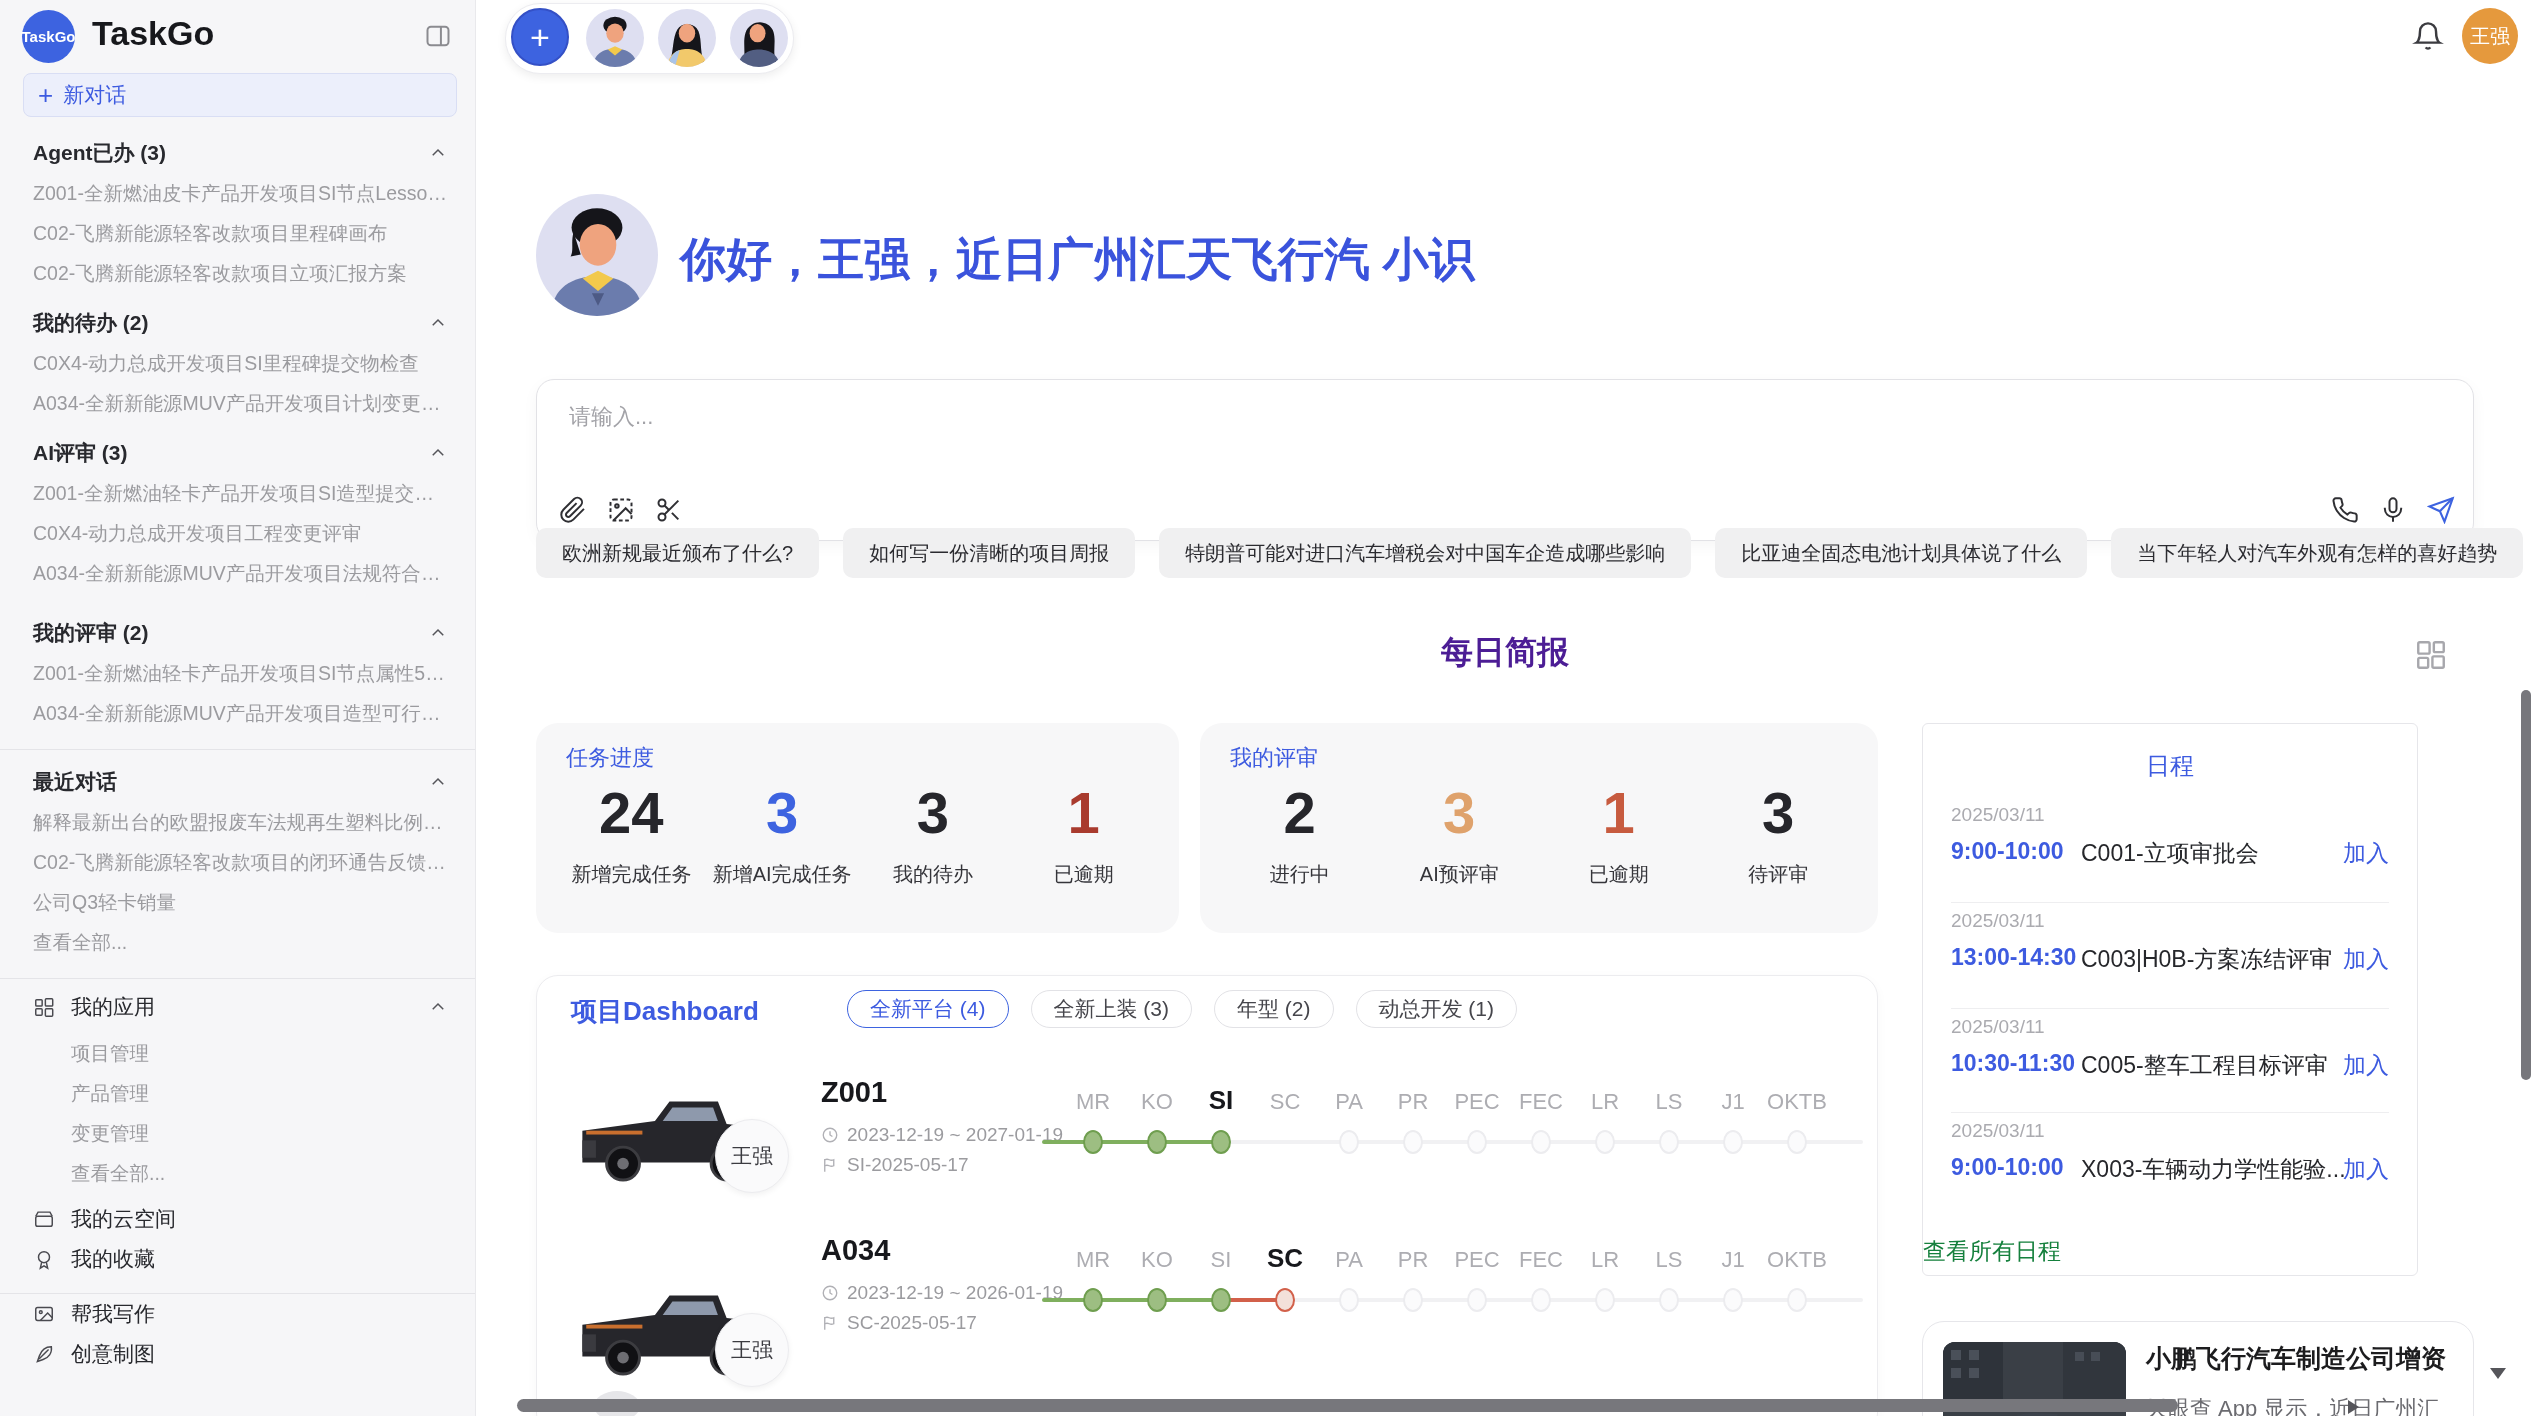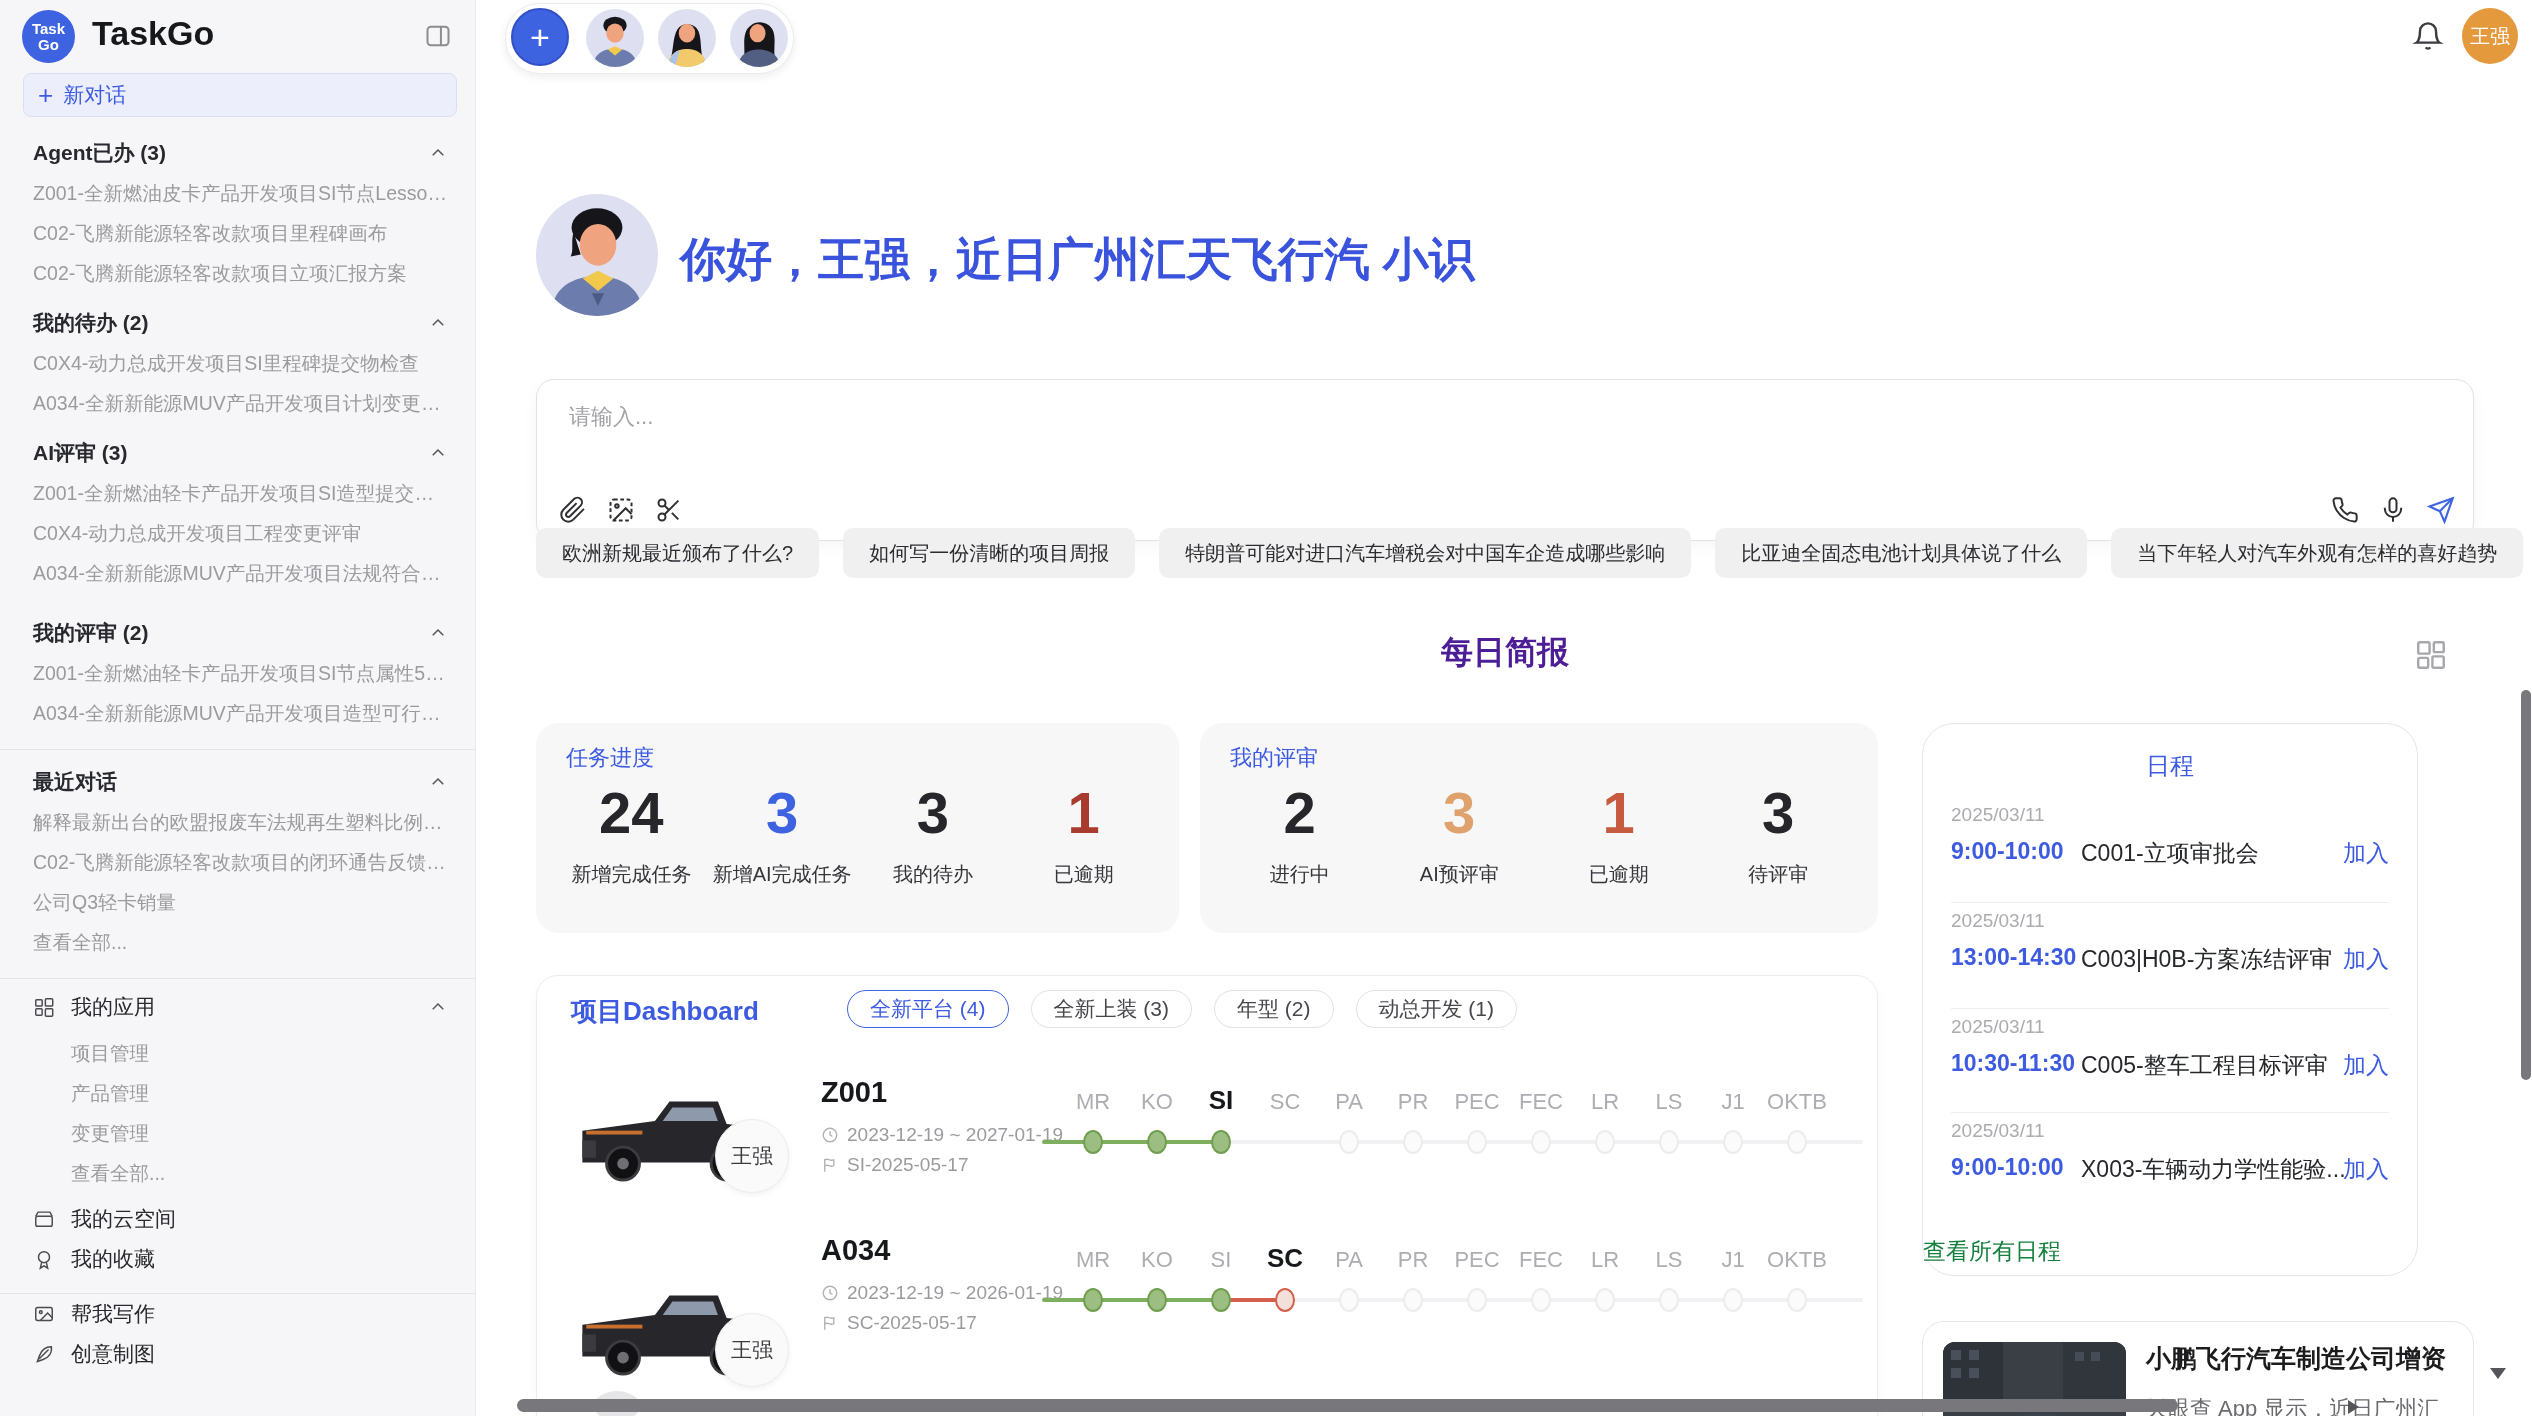--- a/index.html
+++ b/index.html
@@ -12,7 +12,7 @@
            border-right:1px solid #e9e9ec;box-sizing:border-box;overflow:hidden;}
   .sb-head{position:relative;height:63px;padding:10px 16px 0;}
   .logo{position:absolute;left:22px;top:10px;width:53px;height:53px;border-radius:50%;
-        background:#3d63e0;color:#fff;display:flex;flex-direction:column;align-items:center;
+        background:#3d63e0;color:#fff;display:flex;flex-direction:row;align-items:center;
         justify-content:center;font-size:15px;line-height:1.05;font-weight:600;}
   .app-title{position:absolute;left:92px;top:14px;font-size:34px;font-weight:700;color:#17181c;}
   .collapse{position:absolute;left:424px;top:22px;width:28px;height:28px;cursor:pointer;}

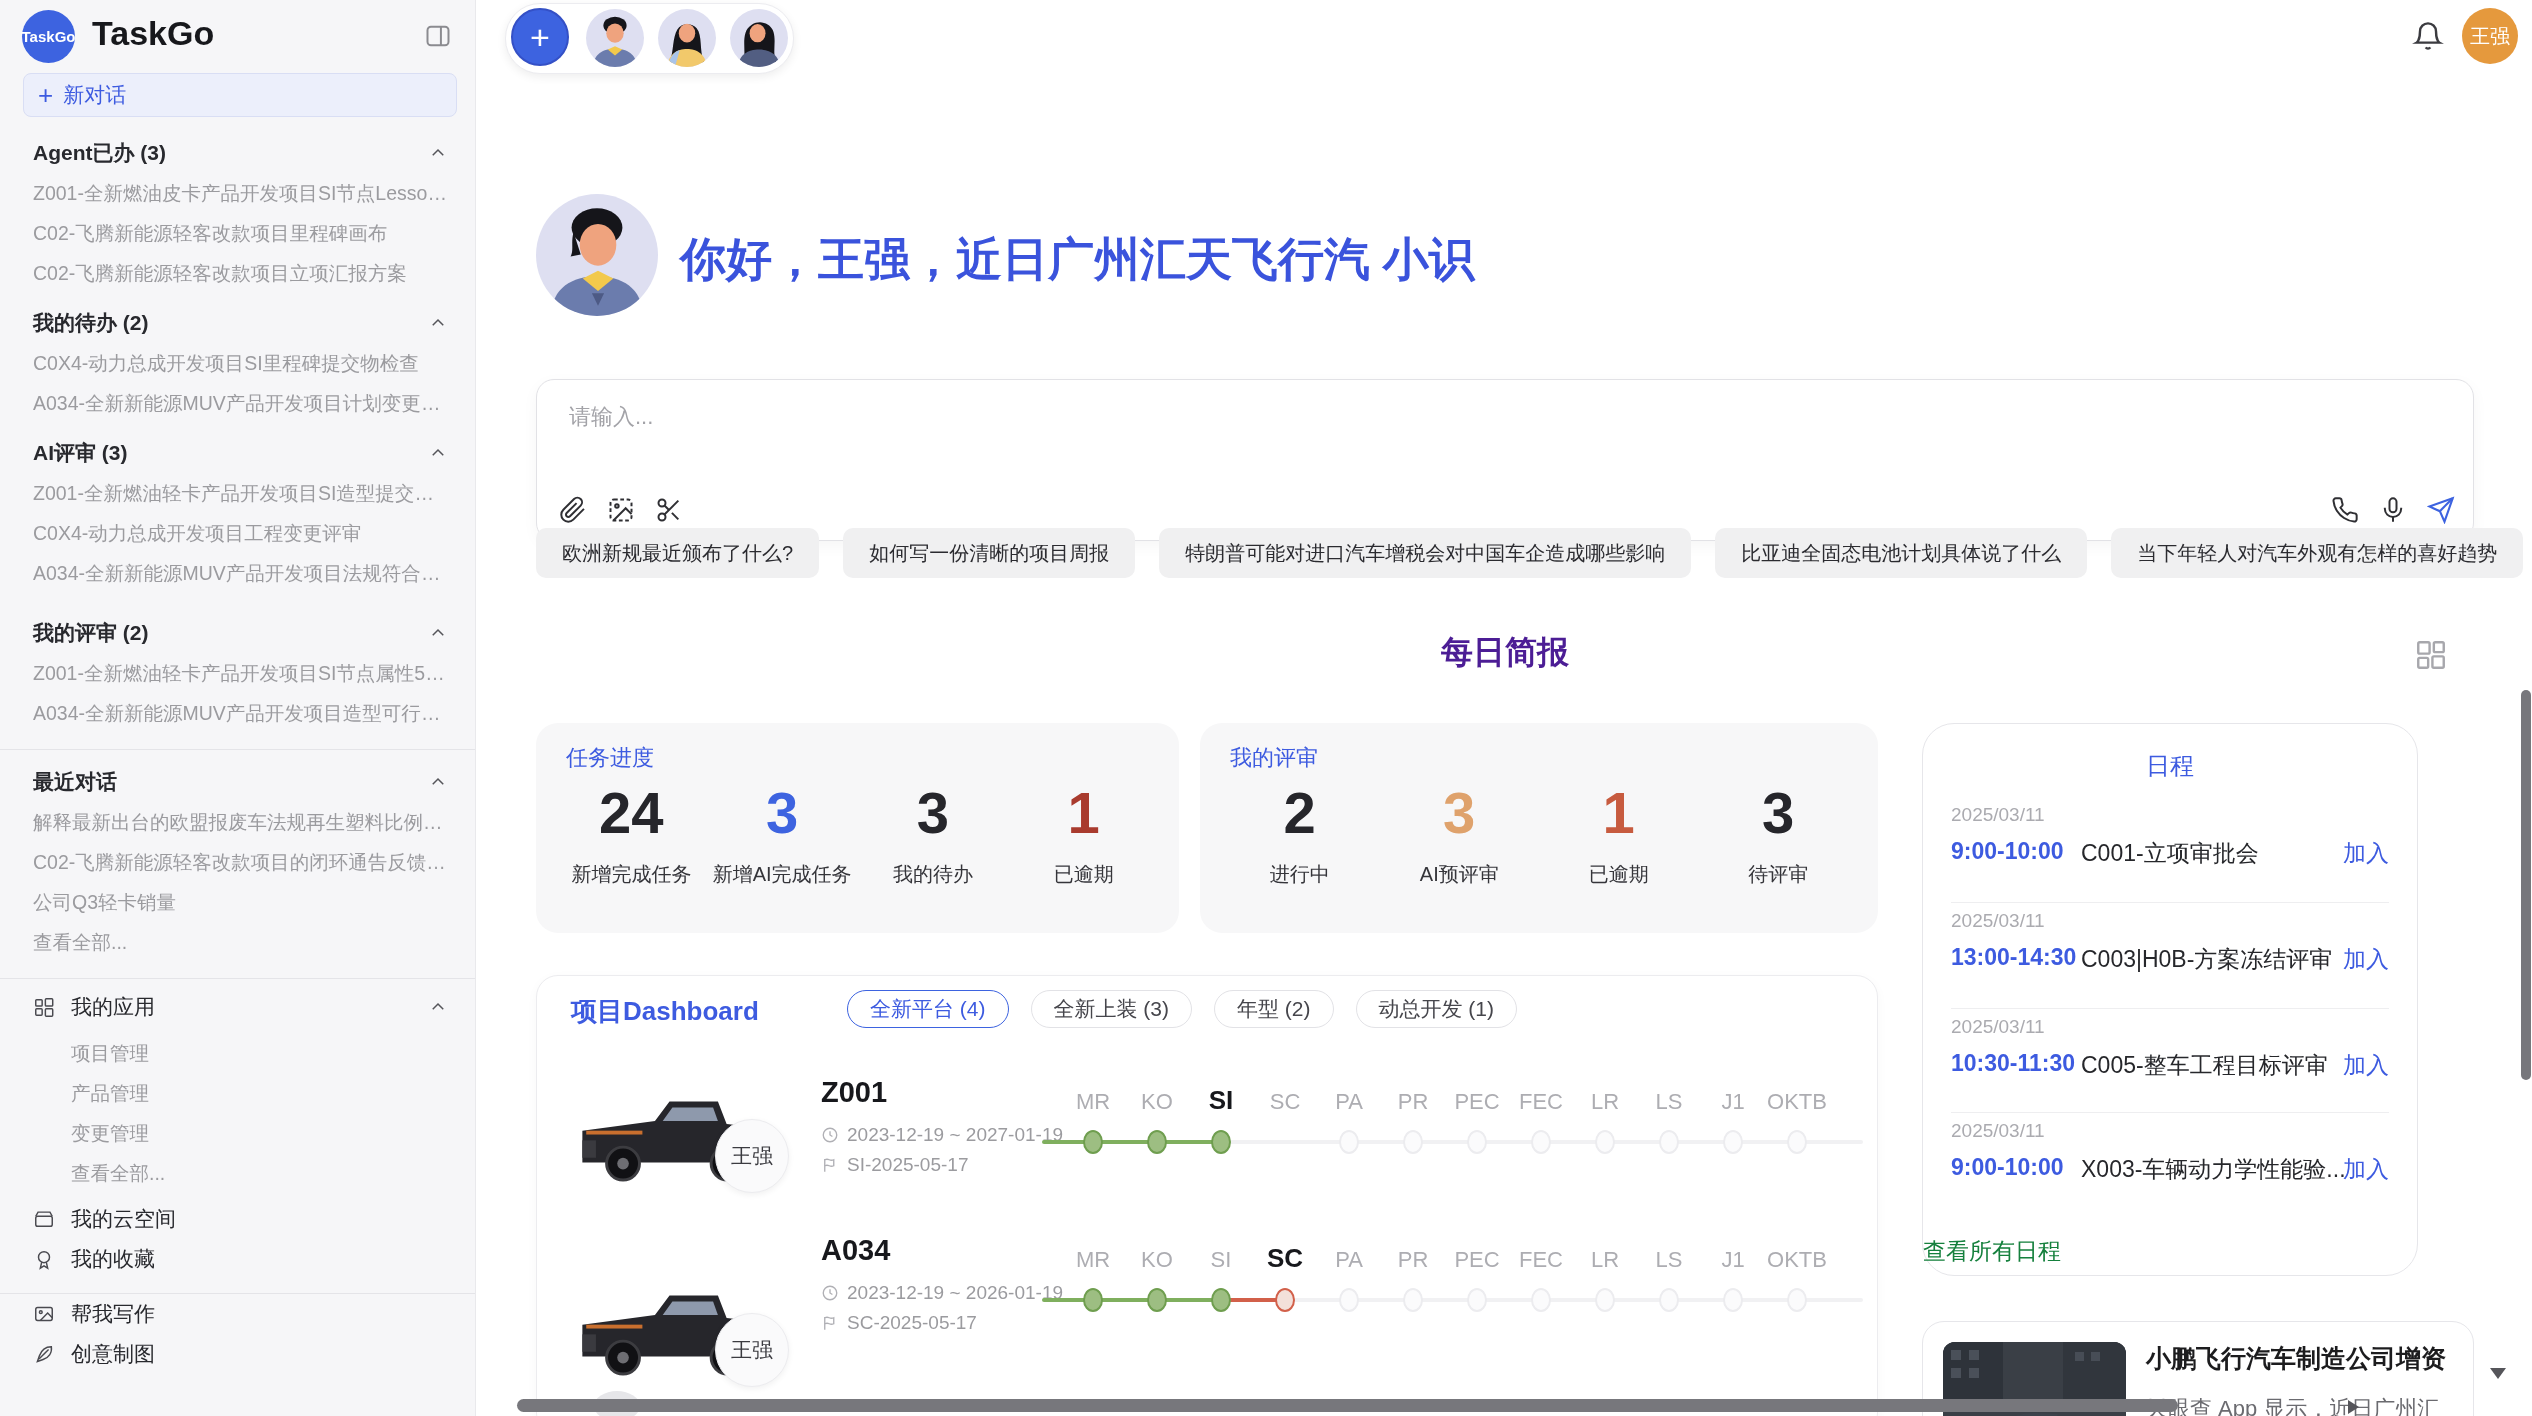--- a/index.html
+++ b/index.html
@@ -101,7 +101,7 @@
 
   
   .sched{position:absolute;left:1922px;top:723px;width:496px;height:553px;box-sizing:border-box;
-         background:#fff;border:1.5px solid #e6e6ea;border-radius:32px;}
+         background:#fff;border:1.5px solid #e6e6ea;border-radius:6px;}
   .sched-title{position:absolute;left:0;right:0;top:26px;text-align:center;font-size:24px;color:#3d5be0;}
   .ev{position:absolute;left:28px;right:28px;}
   .ev .d{font-size:19px;color:#ababb0;}

